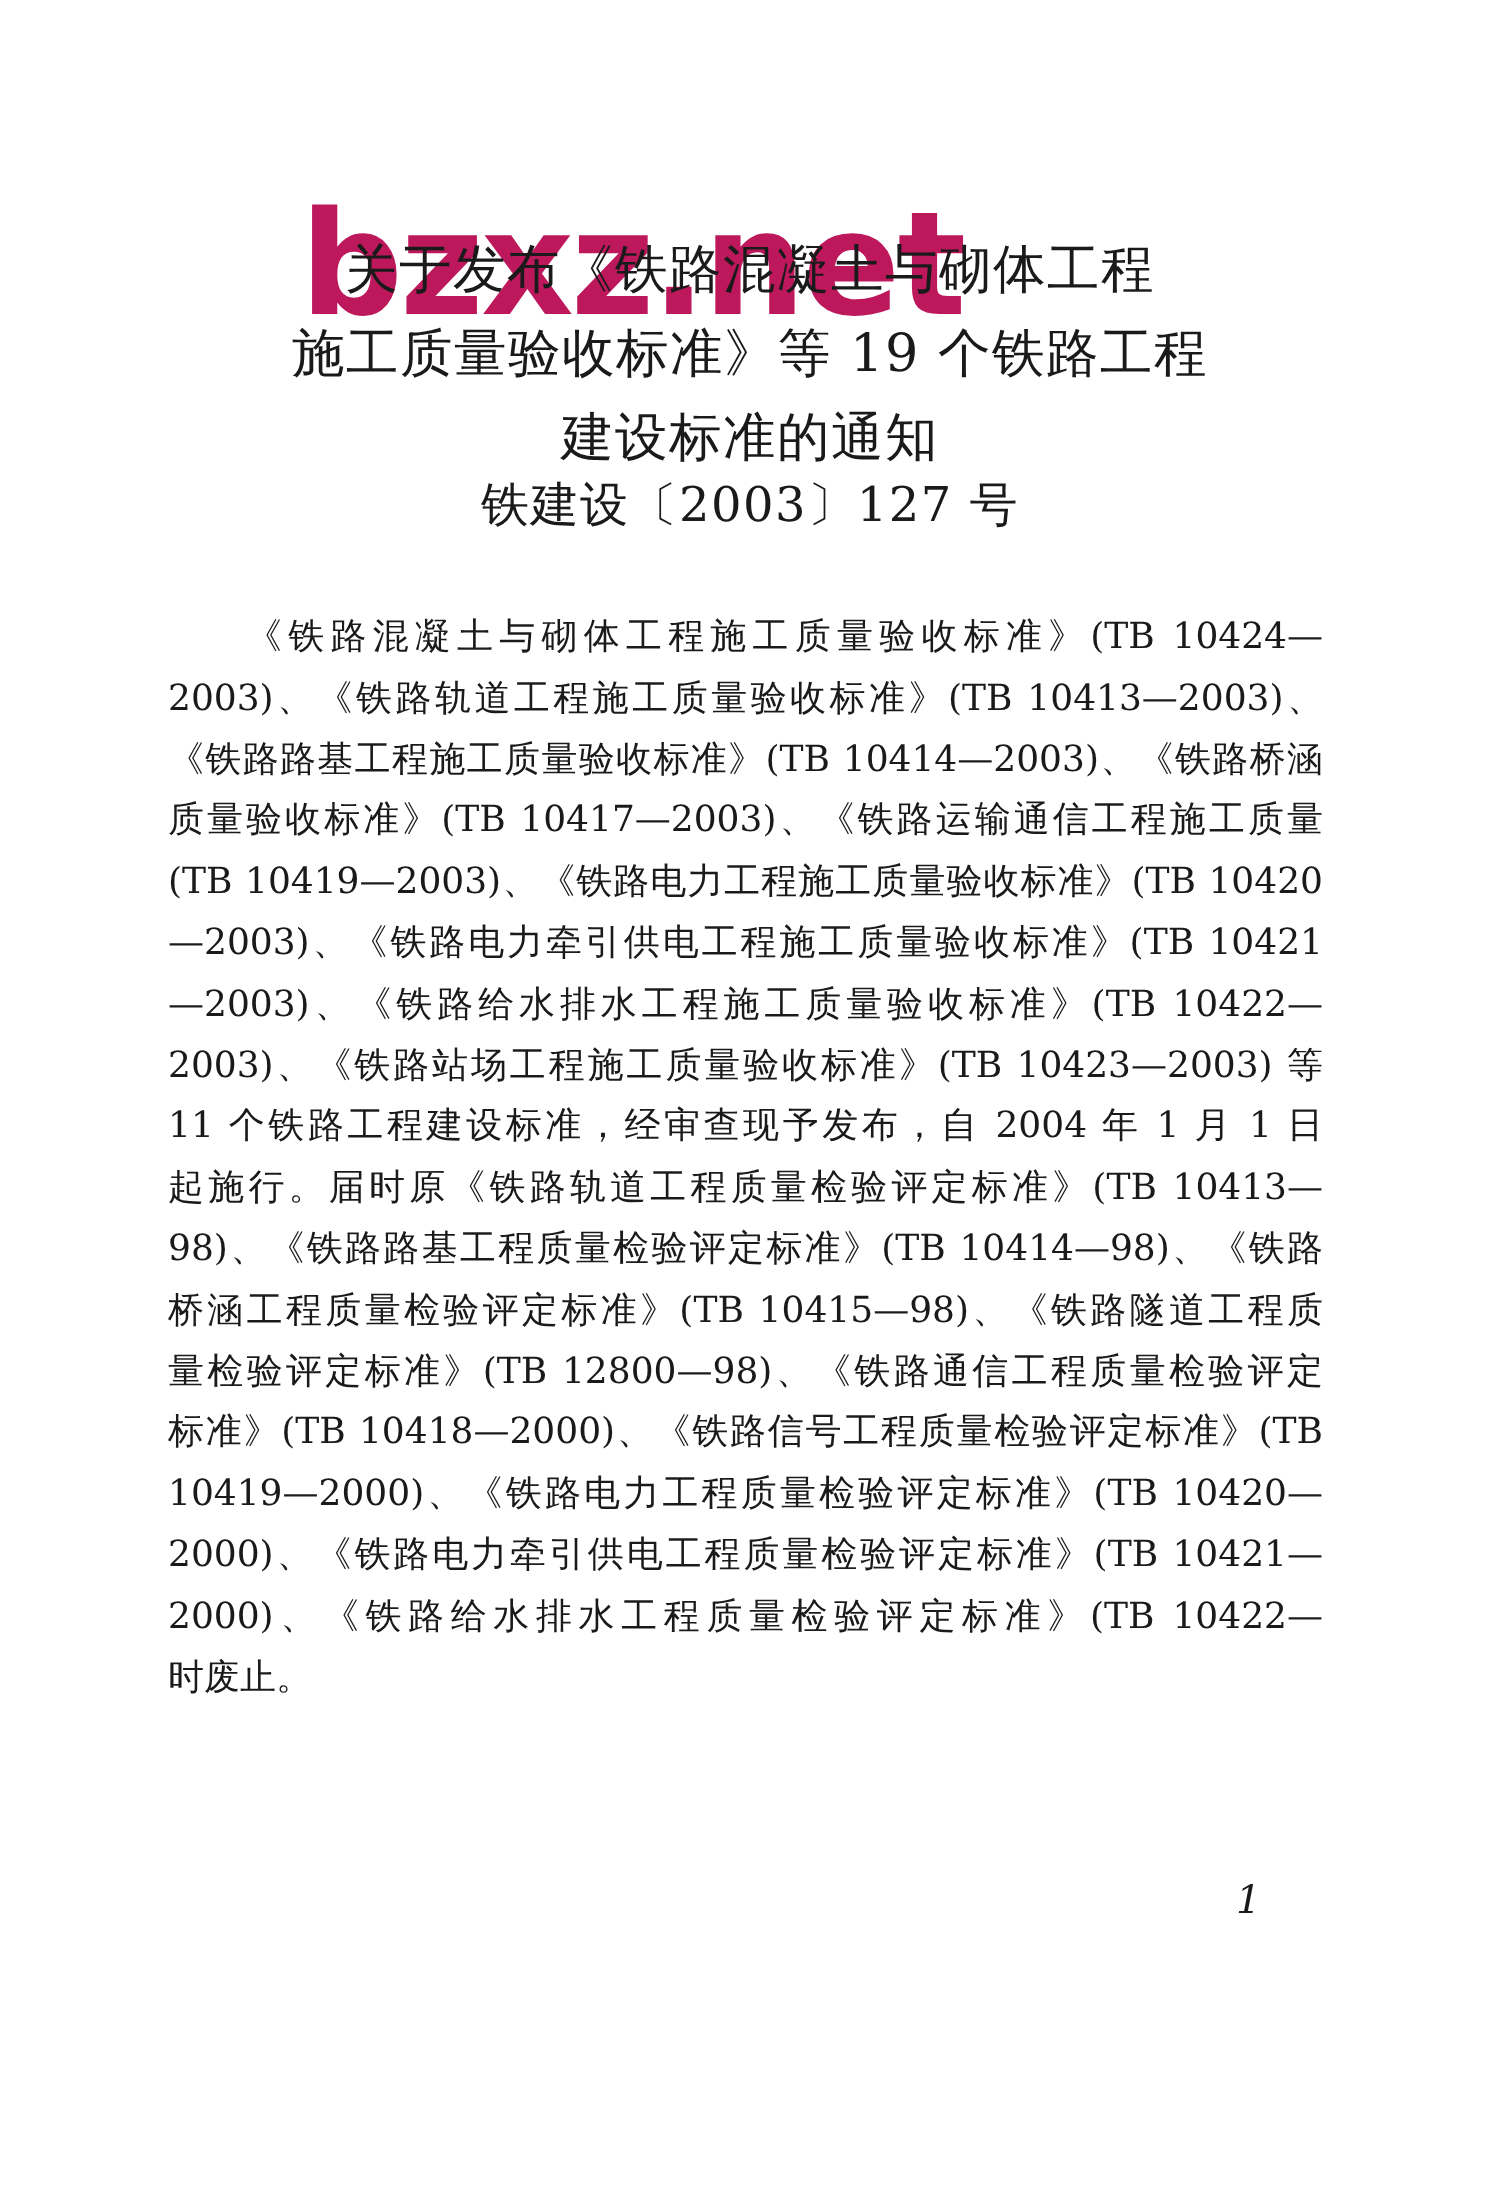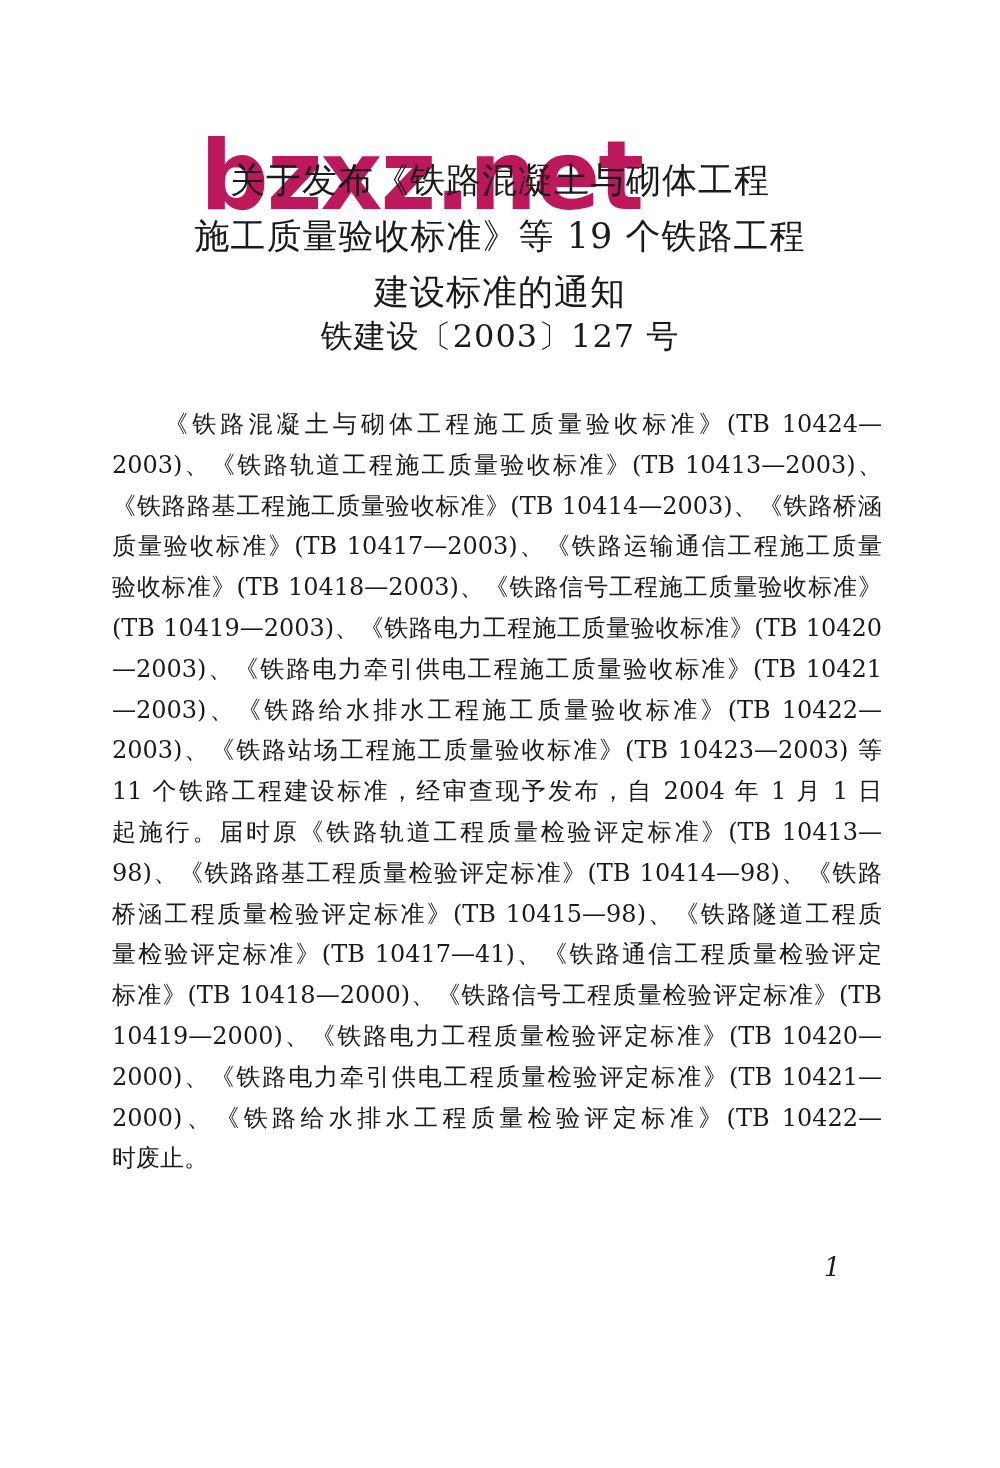--- a/index.html
+++ b/index.html
@@ -96,7 +96,6 @@
   <span class="line">2003)、《铁路轨道工程施工质量验收标准》(TB 10413—2003)、</span>
   <span class="line">《铁路路基工程施工质量验收标准》(TB 10414—2003)、《铁路桥涵</span>
   <span class="line">质量验收标准》(TB 10417—2003)、《铁路运输通信工程施工质量</span>
-  <span class="line">验收标准》(TB 10418—2003)、《铁路信号工程施工质量验收标准》</span>
   <span class="line">(TB 10419—2003)、《铁路电力工程施工质量验收标准》(TB 10420</span>
   <span class="line">—2003)、《铁路电力牵引供电工程施工质量验收标准》(TB 10421</span>
   <span class="line">—2003)、《铁路给水排水工程施工质量验收标准》(TB 10422—</span>

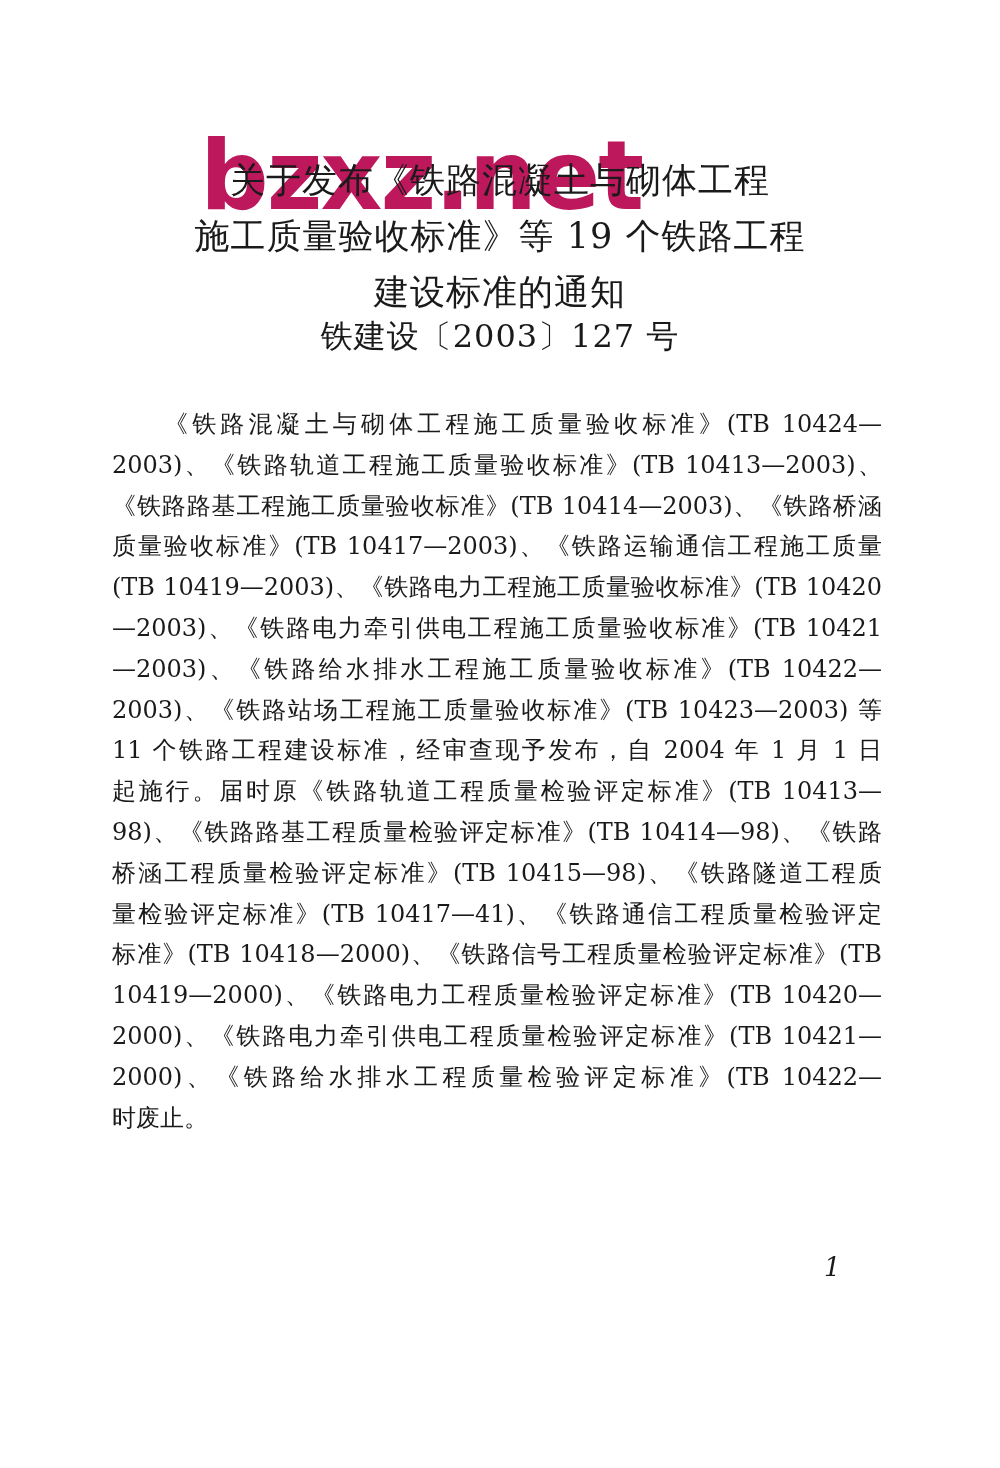--- a/index.html
+++ b/index.html
@@ -104,7 +104,7 @@
   <span class="line">起施行。届时原《铁路轨道工程质量检验评定标准》(TB 10413—</span>
   <span class="line">98)、《铁路路基工程质量检验评定标准》(TB 10414—98)、《铁路</span>
   <span class="line">桥涵工程质量检验评定标准》(TB 10415—98)、《铁路隧道工程质</span>
-  <span class="line">量检验评定标准》(TB 10417—41)、《铁路通信工程质量检验评定</span>
+  <span class="line">量检验评定标准》(TB 12800—98)、《铁路通信工程质量检验评定</span>
   <span class="line">标准》(TB 10418—2000)、《铁路信号工程质量检验评定标准》(TB</span>
   <span class="line">10419—2000)、《铁路电力工程质量检验评定标准》(TB 10420—</span>
   <span class="line">2000)、《铁路电力牵引供电工程质量检验评定标准》(TB 10421—</span>

